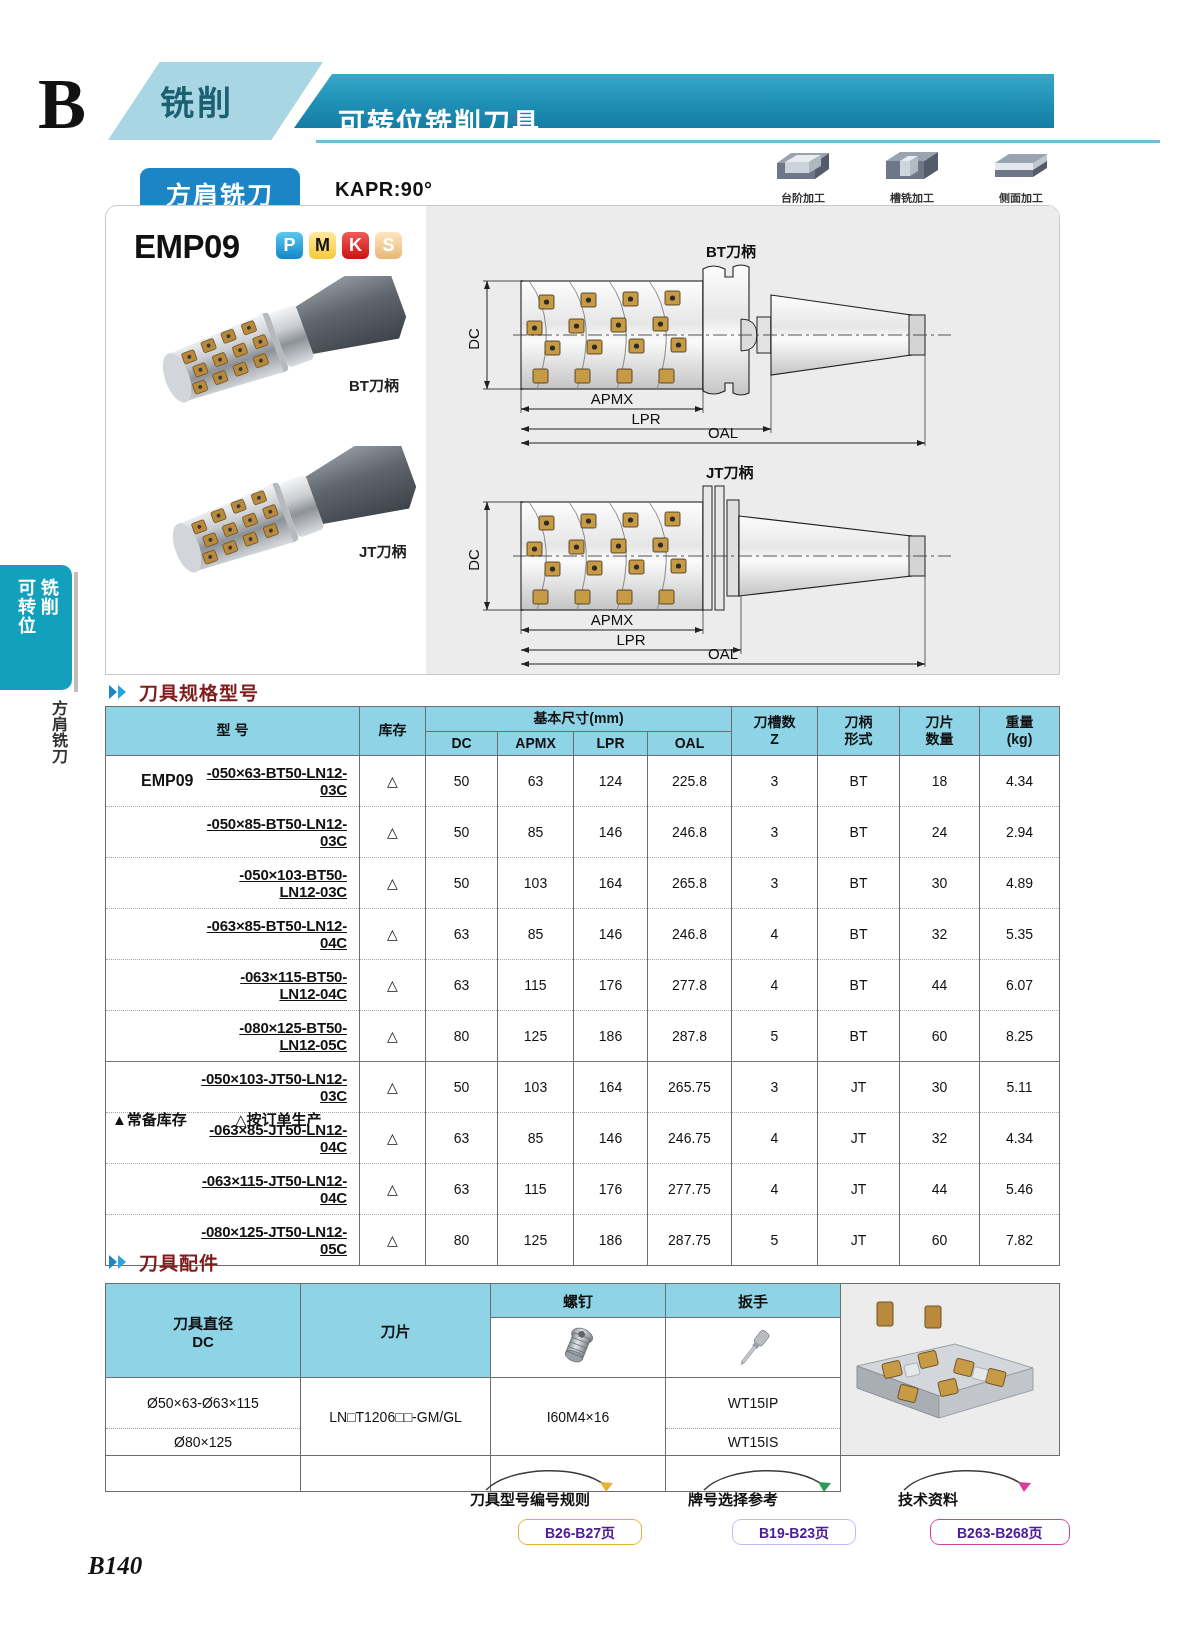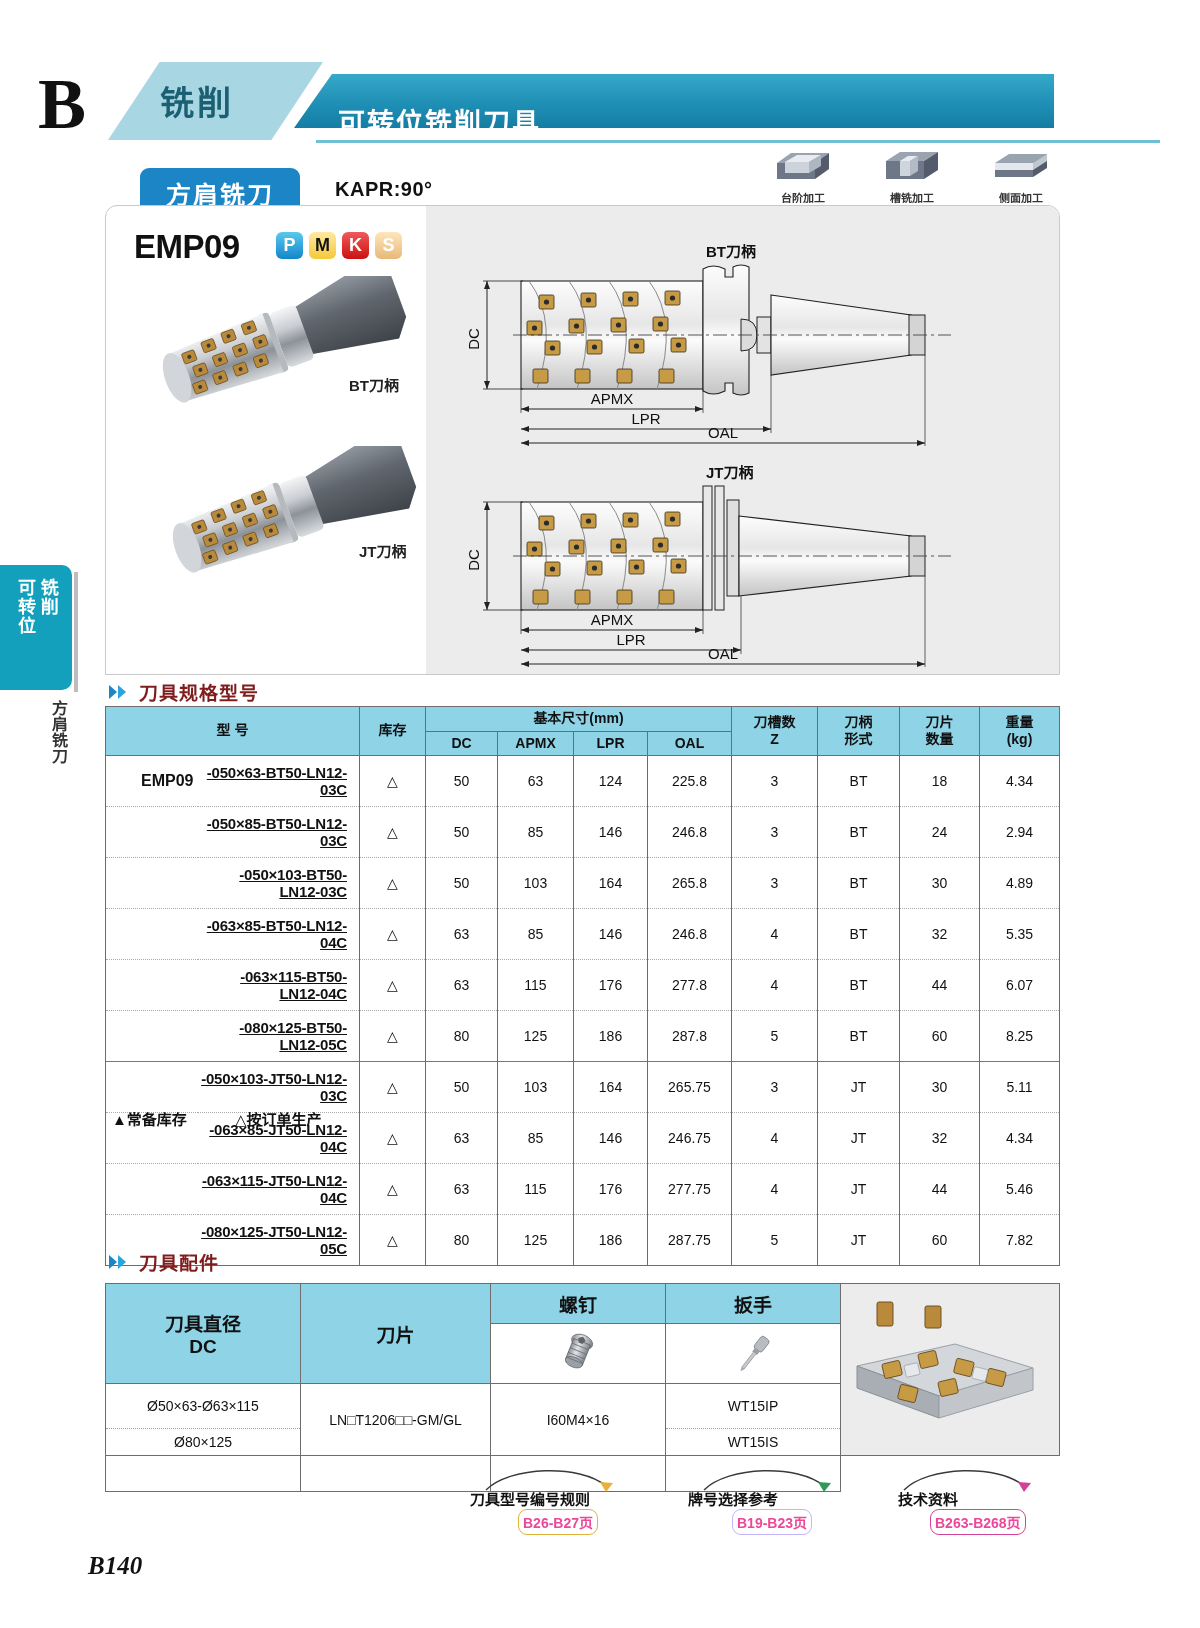--- a/index.html
+++ b/index.html
@@ -149,7 +149,7 @@
   .acc-wrap { position: absolute; left: 105px; top: 1283px; width: 955px; }
   .acc { border-collapse: collapse; width: 100%; }
   .acc th, .acc td { border: 1px solid #6d6d6d; text-align: center; color: #111; }
-  .acc th { background: #8ed3e6; font-size: 19px; font-weight: 700; padding: 6px 2px; }
+  .acc th { background: #8ed3e6; font-size: 15px; font-weight: 700; padding: 6px 2px; }
   .acc td { font-size: 14px; padding: 5px 2px; }
   .acc td.dashed-b { border-bottom: 1px dotted #9a9a9a; }
   .acc td.dashed-t { border-top: 1px dotted #9a9a9a; }

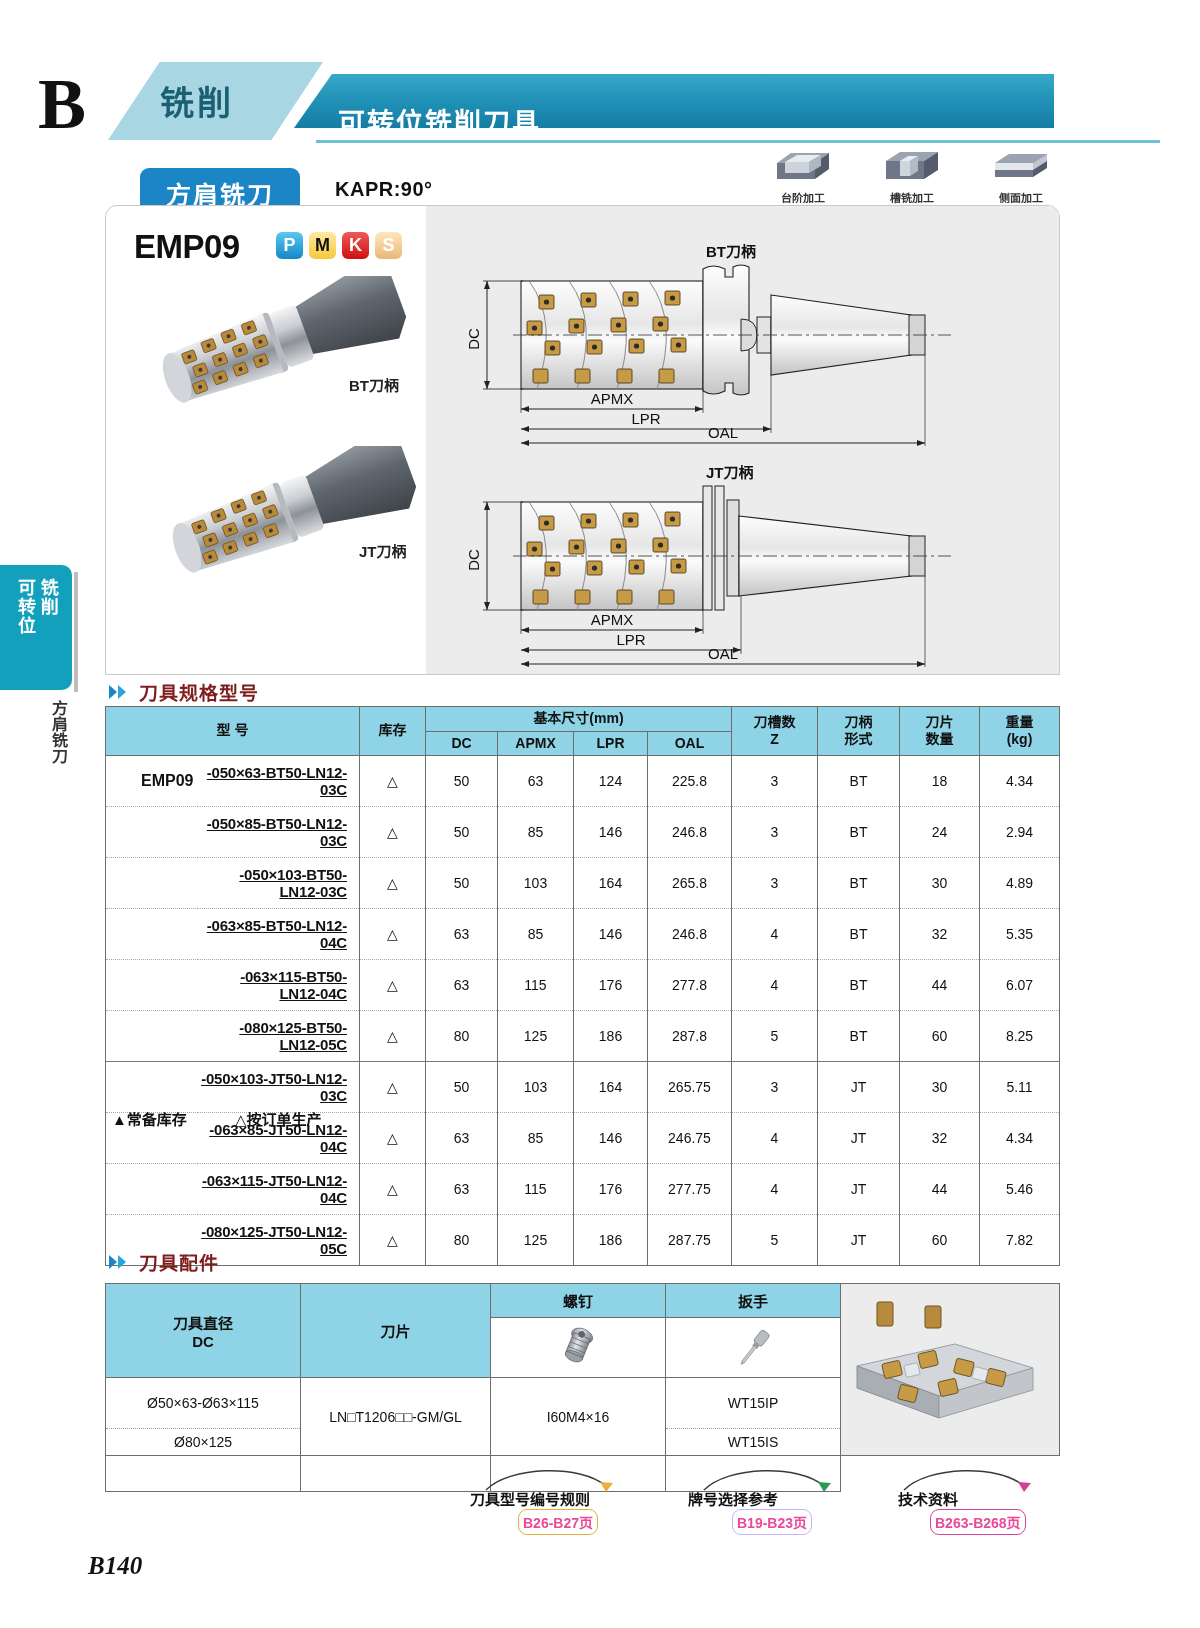--- a/index.html
+++ b/index.html
@@ -161,8 +161,8 @@
   .flink { position: absolute; }
   .flink .txt { font-size: 15px; font-weight: 700; color: #111; white-space: nowrap; }
   .pill {
-    display: inline-block; margin-top: 0; padding: 2px 4px; border-radius: 9px;
-    font-size: 14px; font-weight: 700; color: #ec4899; background: #fff;
+    display: inline-block; margin-top: 10px; padding: 2px 26px; border-radius: 9px;
+    font-size: 14px; font-weight: 700; color: #4c1d95; background: #fff;
   }
   .pill.y { border: 1px solid #e0b23a; }
   .pill.g { border: 1px solid #c4b5fd; }

